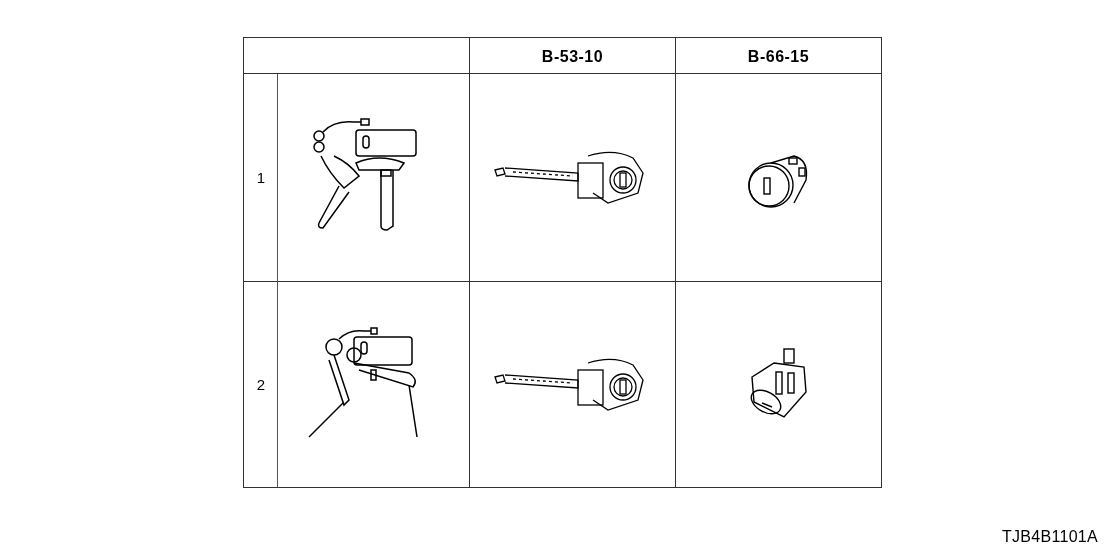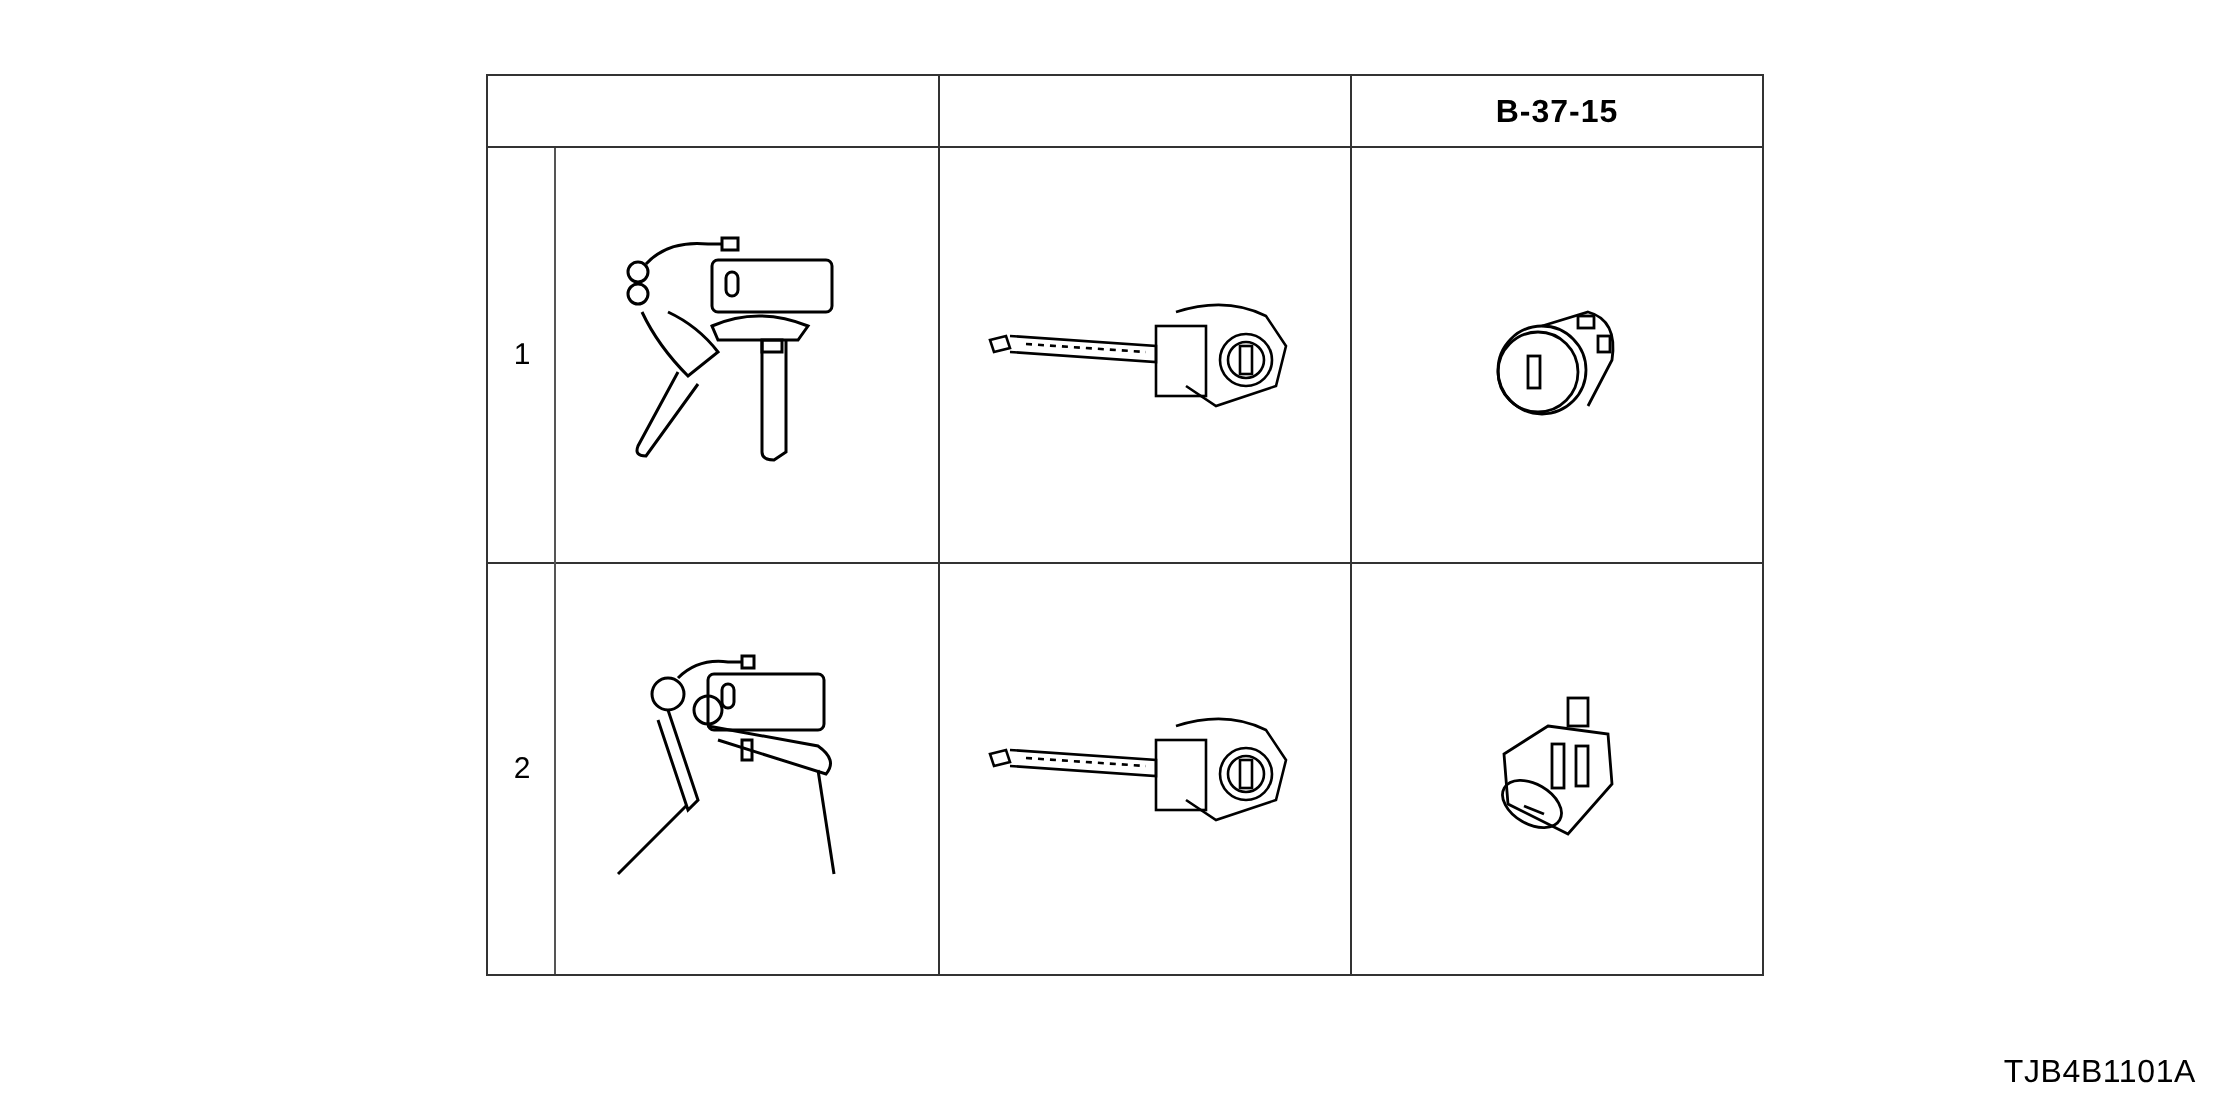--- a/index.html
+++ b/index.html
@@ -24,6 +24,7 @@
   <div class="vline" style="left:33px;top:36px;border-left-width:1px;border-color:#555"></div>
 
   <div class="hdr" style="left:0;width:225px"></div>
+  <div class="hdr" style="left:226px;width:205px">B-53-10</div>
   <div class="hdr" style="left:432px;width:205px">B-37-15</div>
 
   <div class="rownum" style="top:36px;height:207px">1</div>

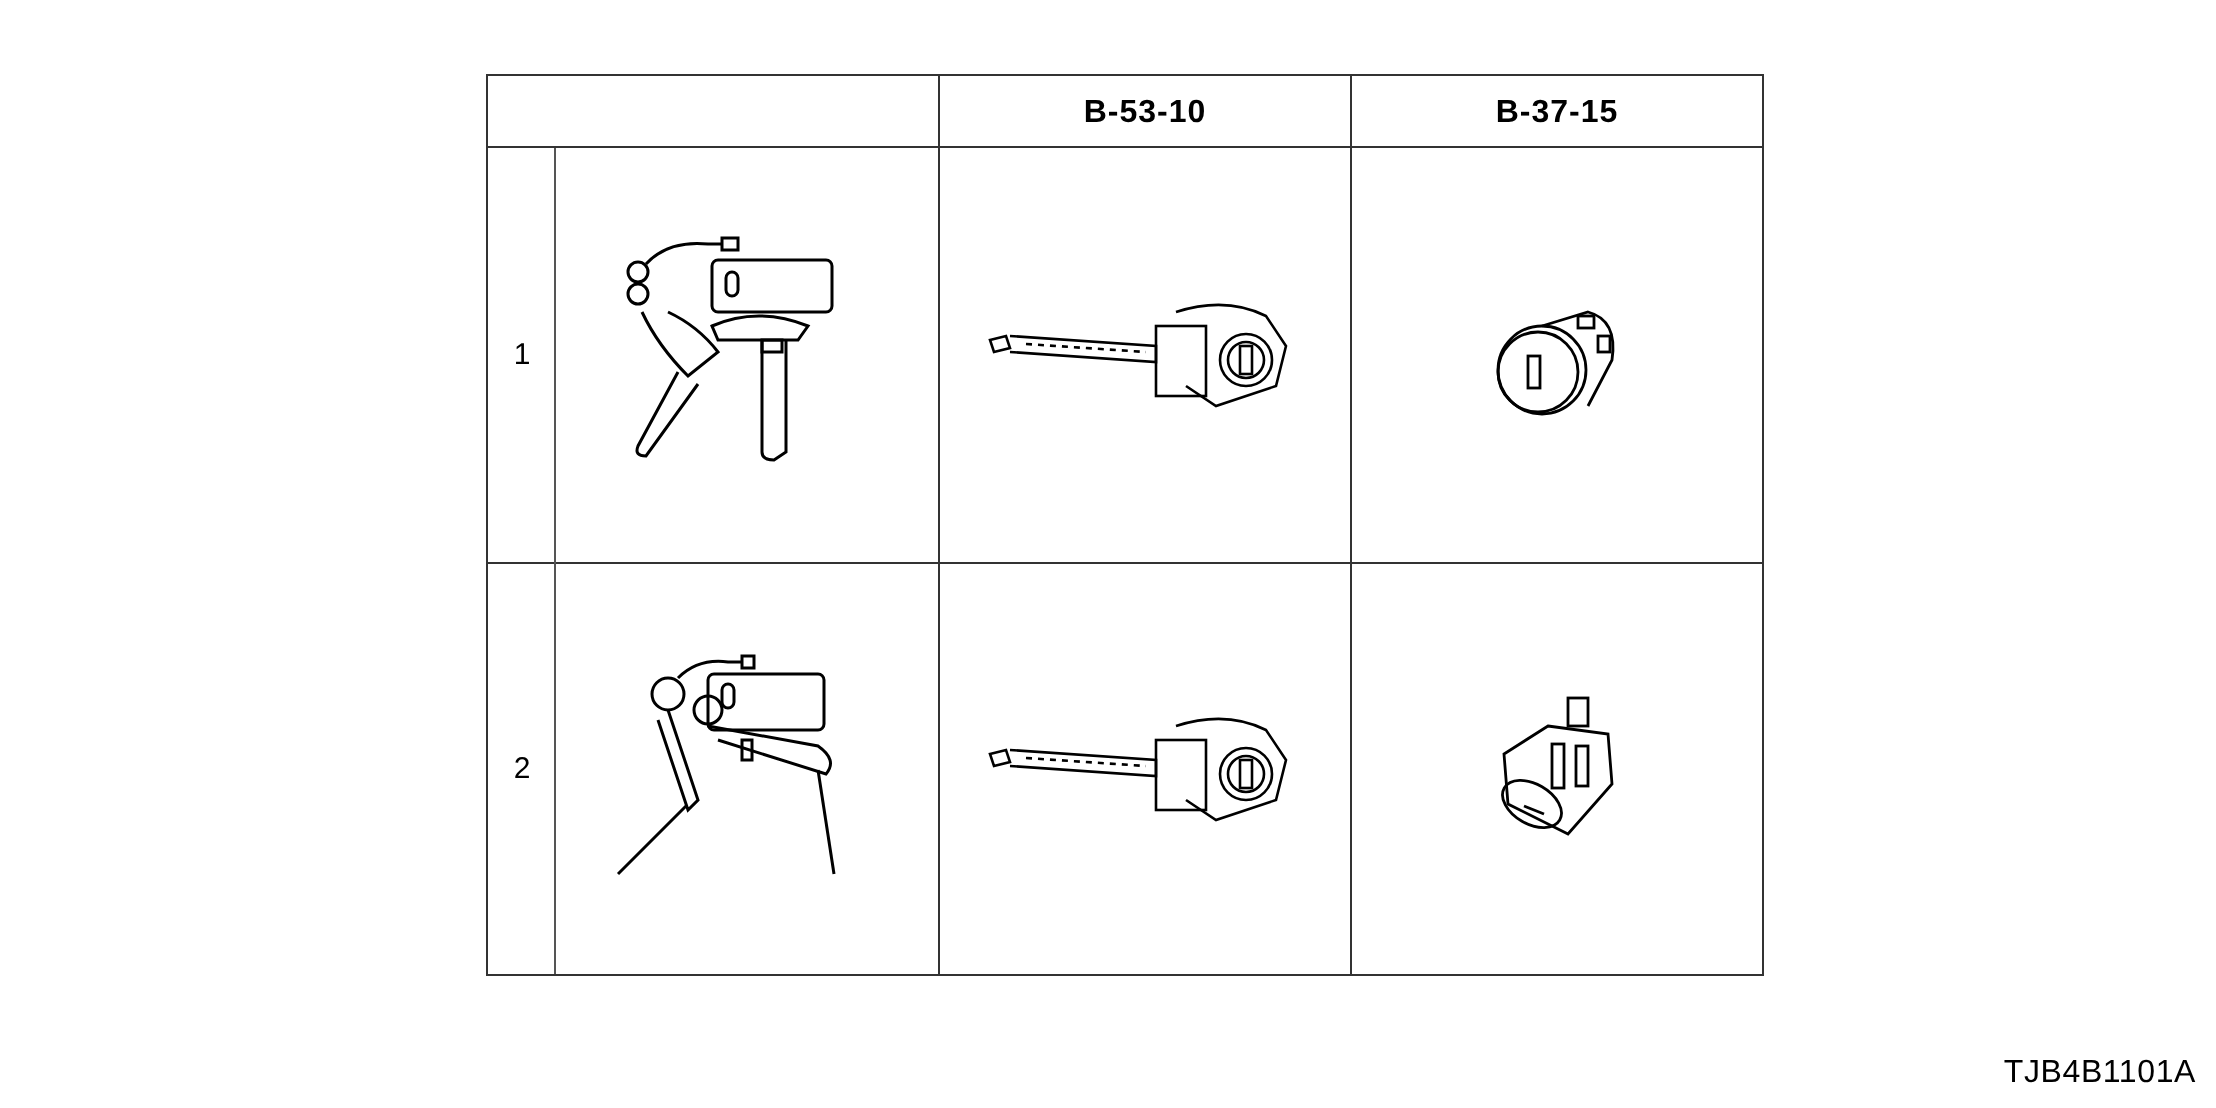--- a/index.html
+++ b/index.html
@@ -25,7 +25,7 @@
 
   <div class="hdr" style="left:0;width:225px"></div>
   <div class="hdr" style="left:226px;width:205px">B-53-10</div>
-  <div class="hdr" style="left:432px;width:205px">B-37-15</div>
+  <div class="hdr" style="left:432px;width:205px">B-66-15</div>
 
   <div class="rownum" style="top:36px;height:207px">1</div>
   <div class="rownum" style="top:244px;height:205px">2</div>

